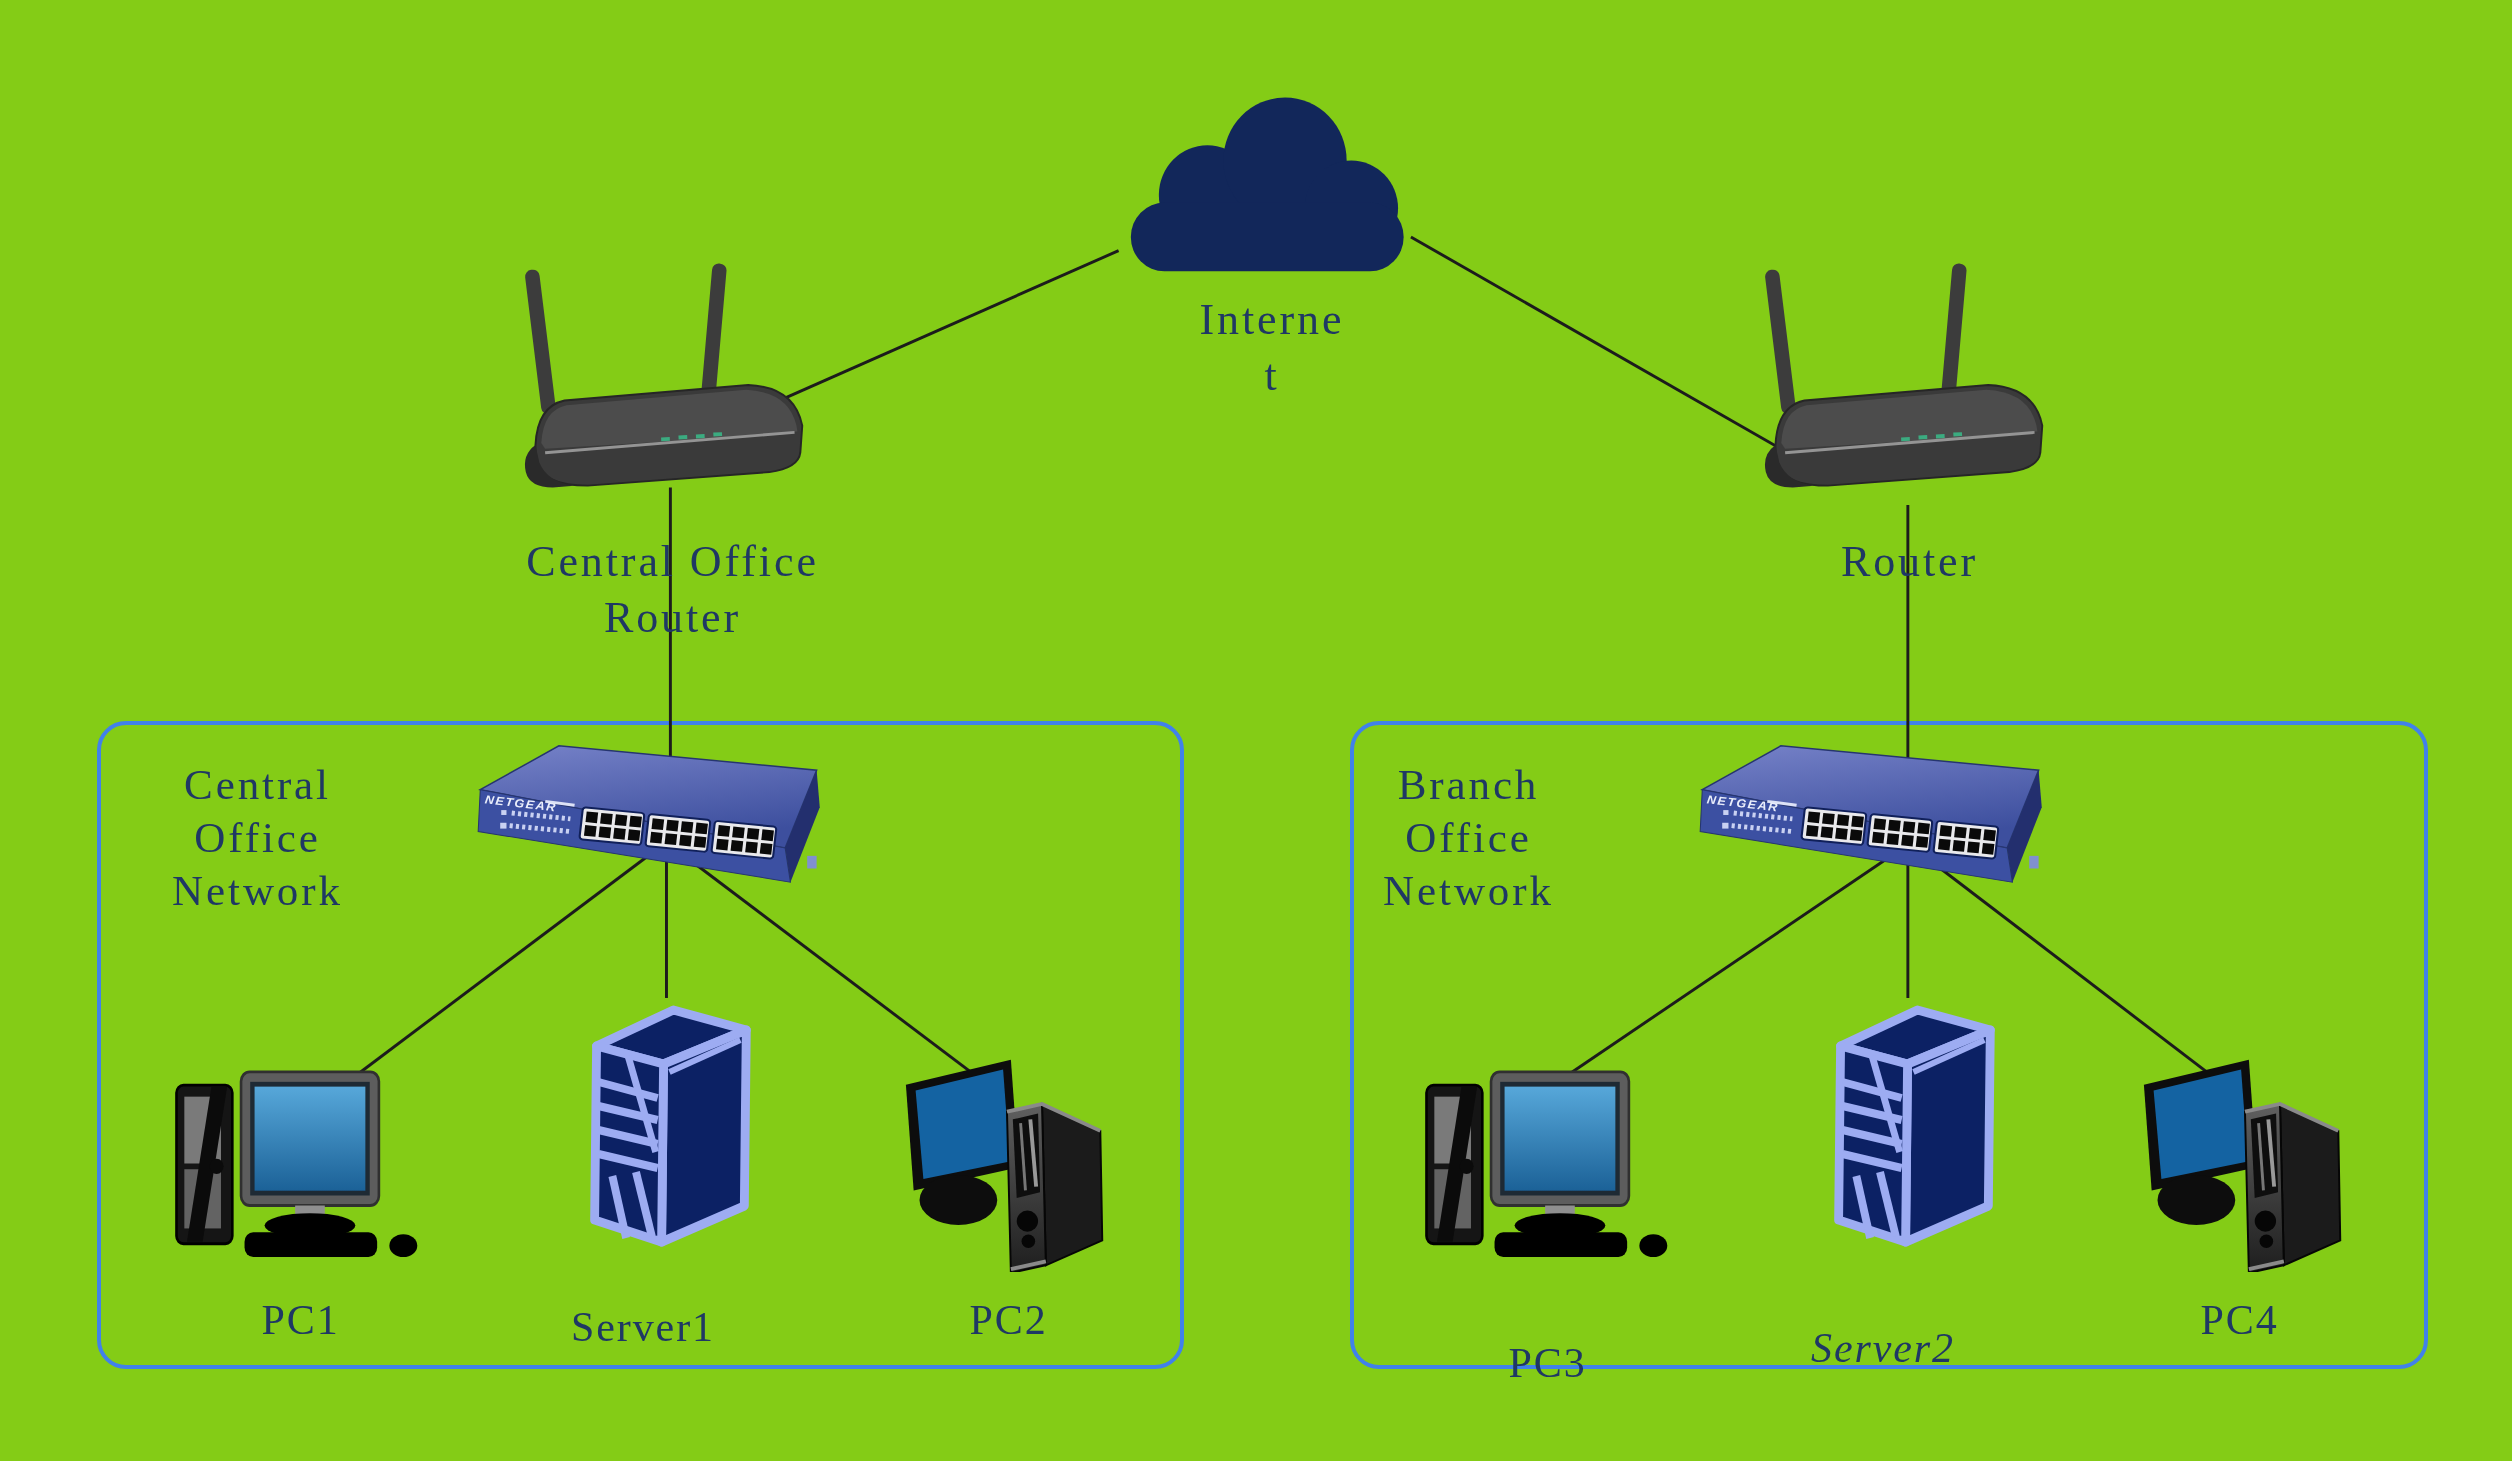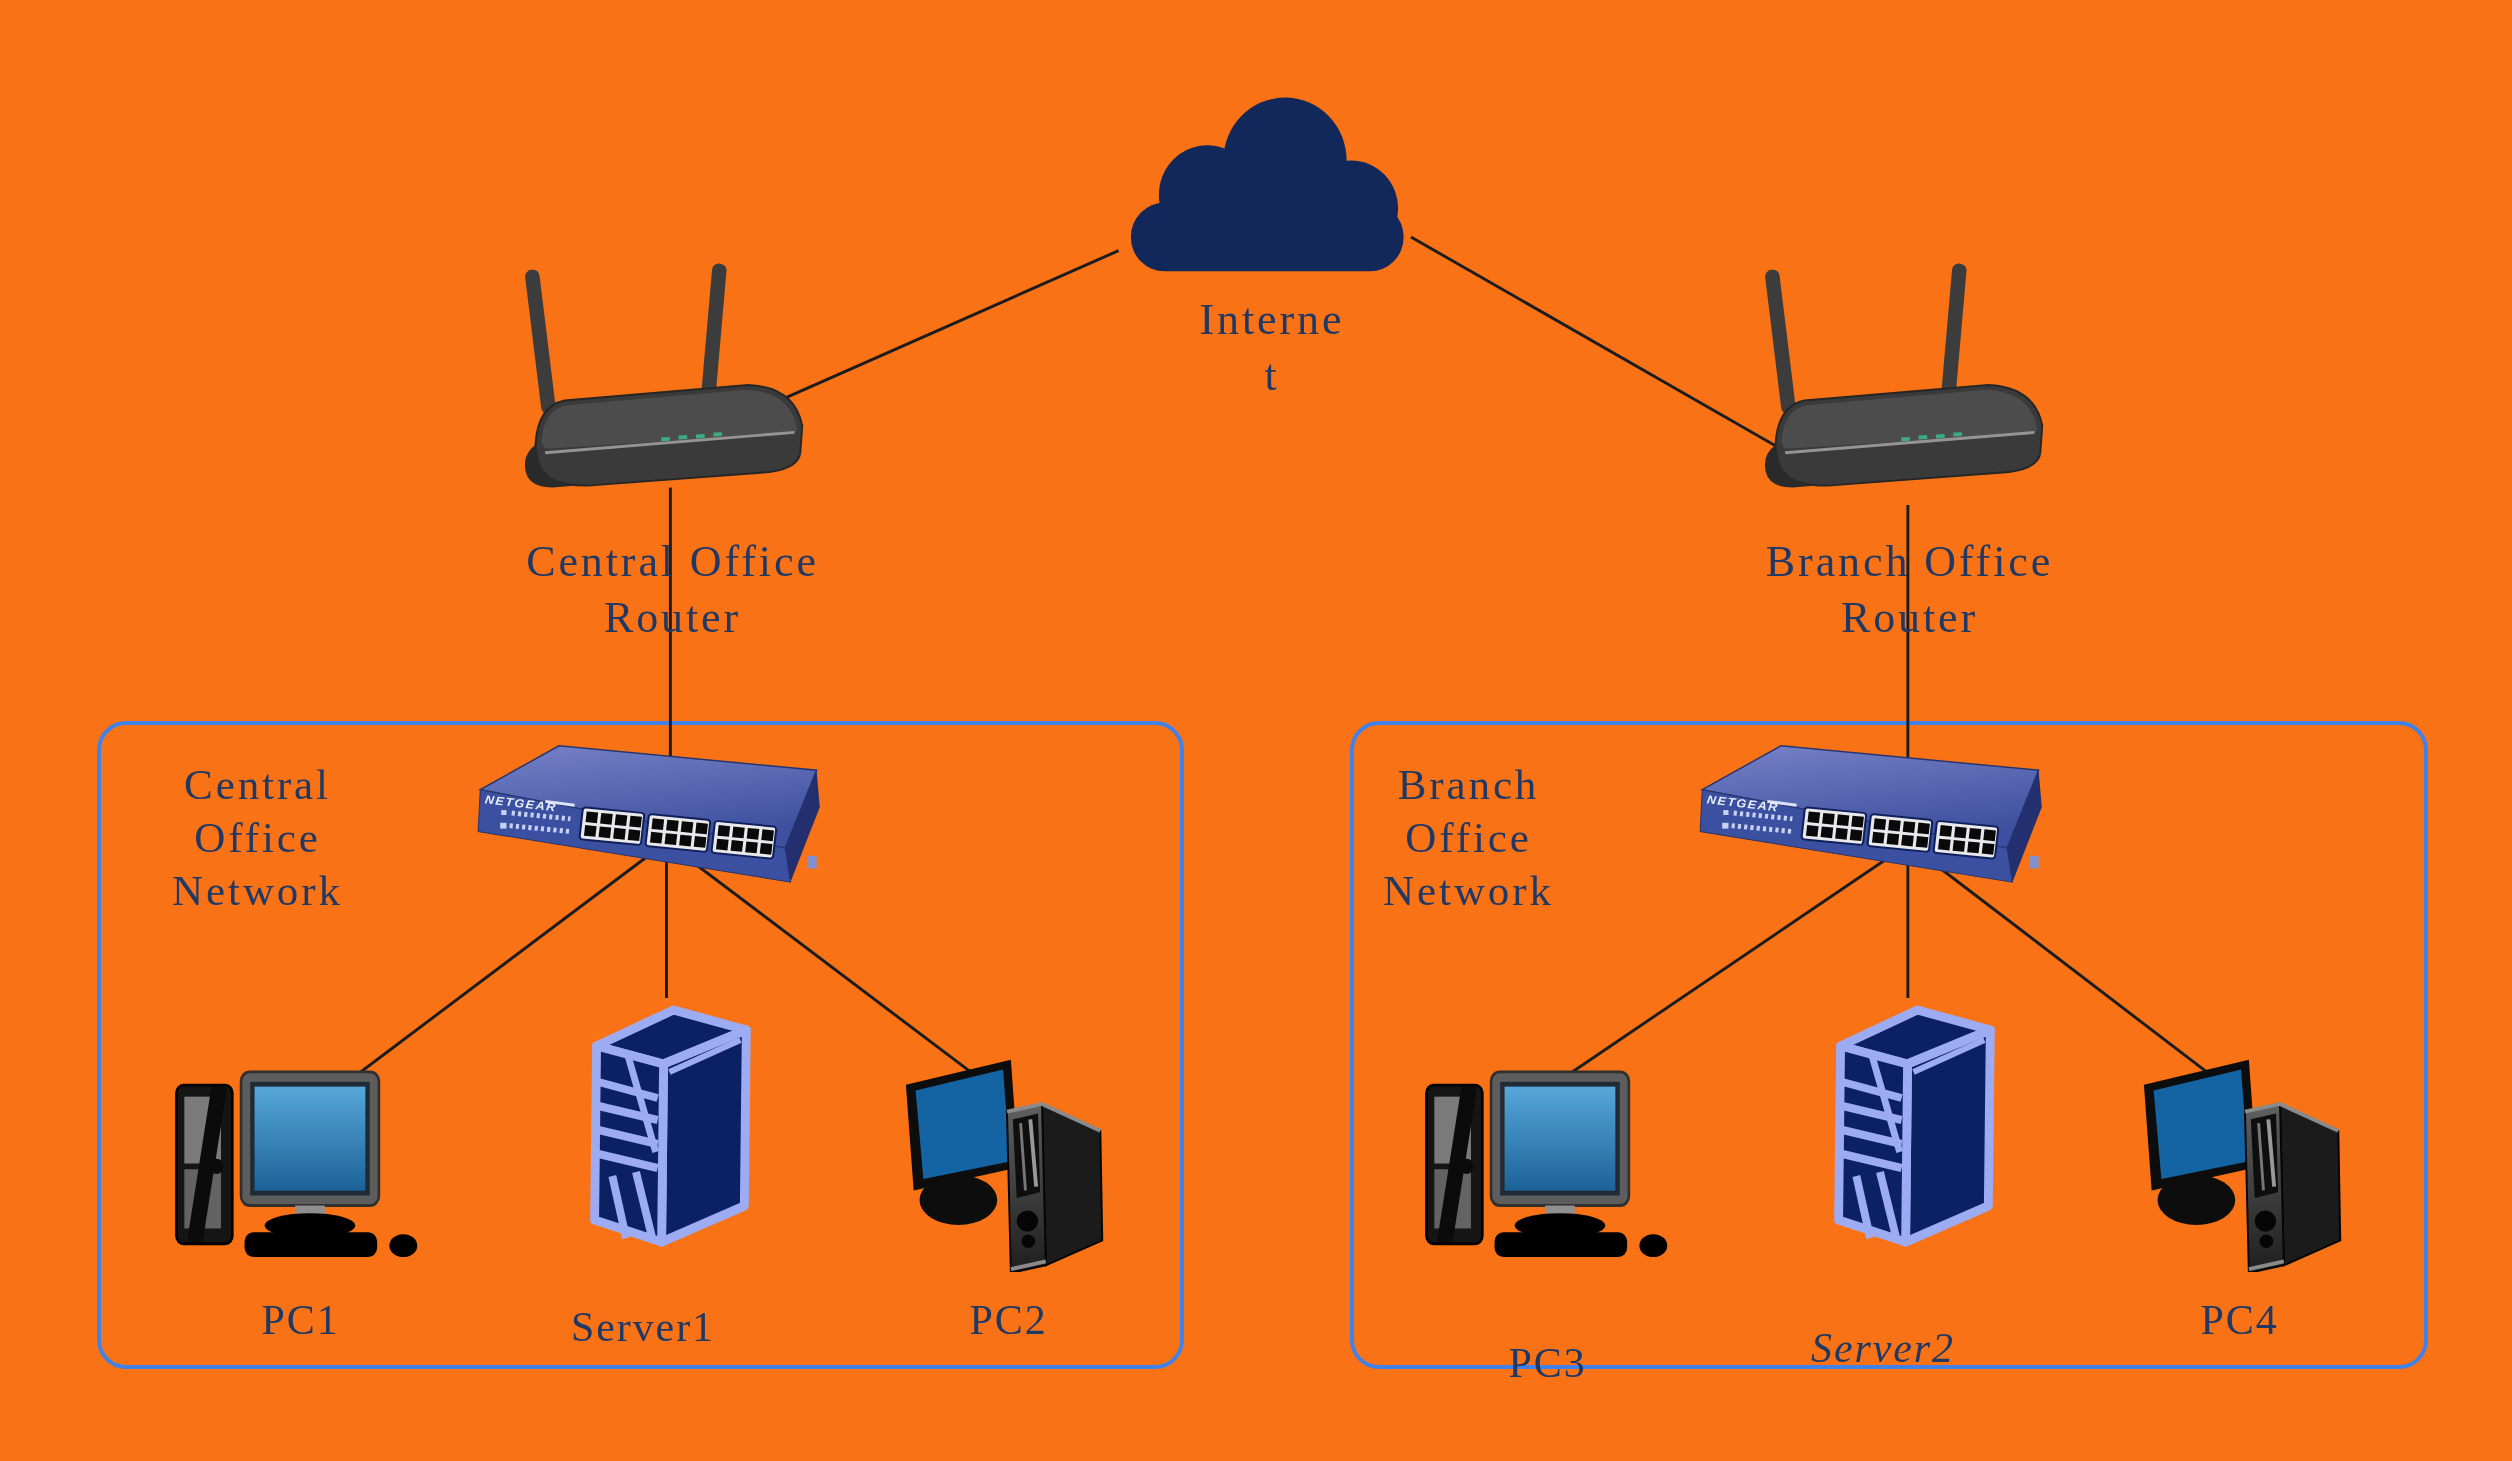--- a/index.html
+++ b/index.html
@@ -3,7 +3,7 @@
 <meta charset="utf-8">
 <style>
   html,body{margin:0;padding:0;background:#ffffff;}
-  .canvas{position:relative;width:2512px;height:1462px;background:#f97316;overflow:hidden;
+  .canvas{position:relative;width:2512px;height:1462px;background:#84cc16;overflow:hidden;
           font-family:"Liberation Serif","DejaVu Serif",serif;}
   .wires{position:absolute;left:0;top:0;z-index:2;}
   .netbox{position:absolute;border:4.9px solid #4181EA;border-radius:29px;z-index:1;background:transparent;}

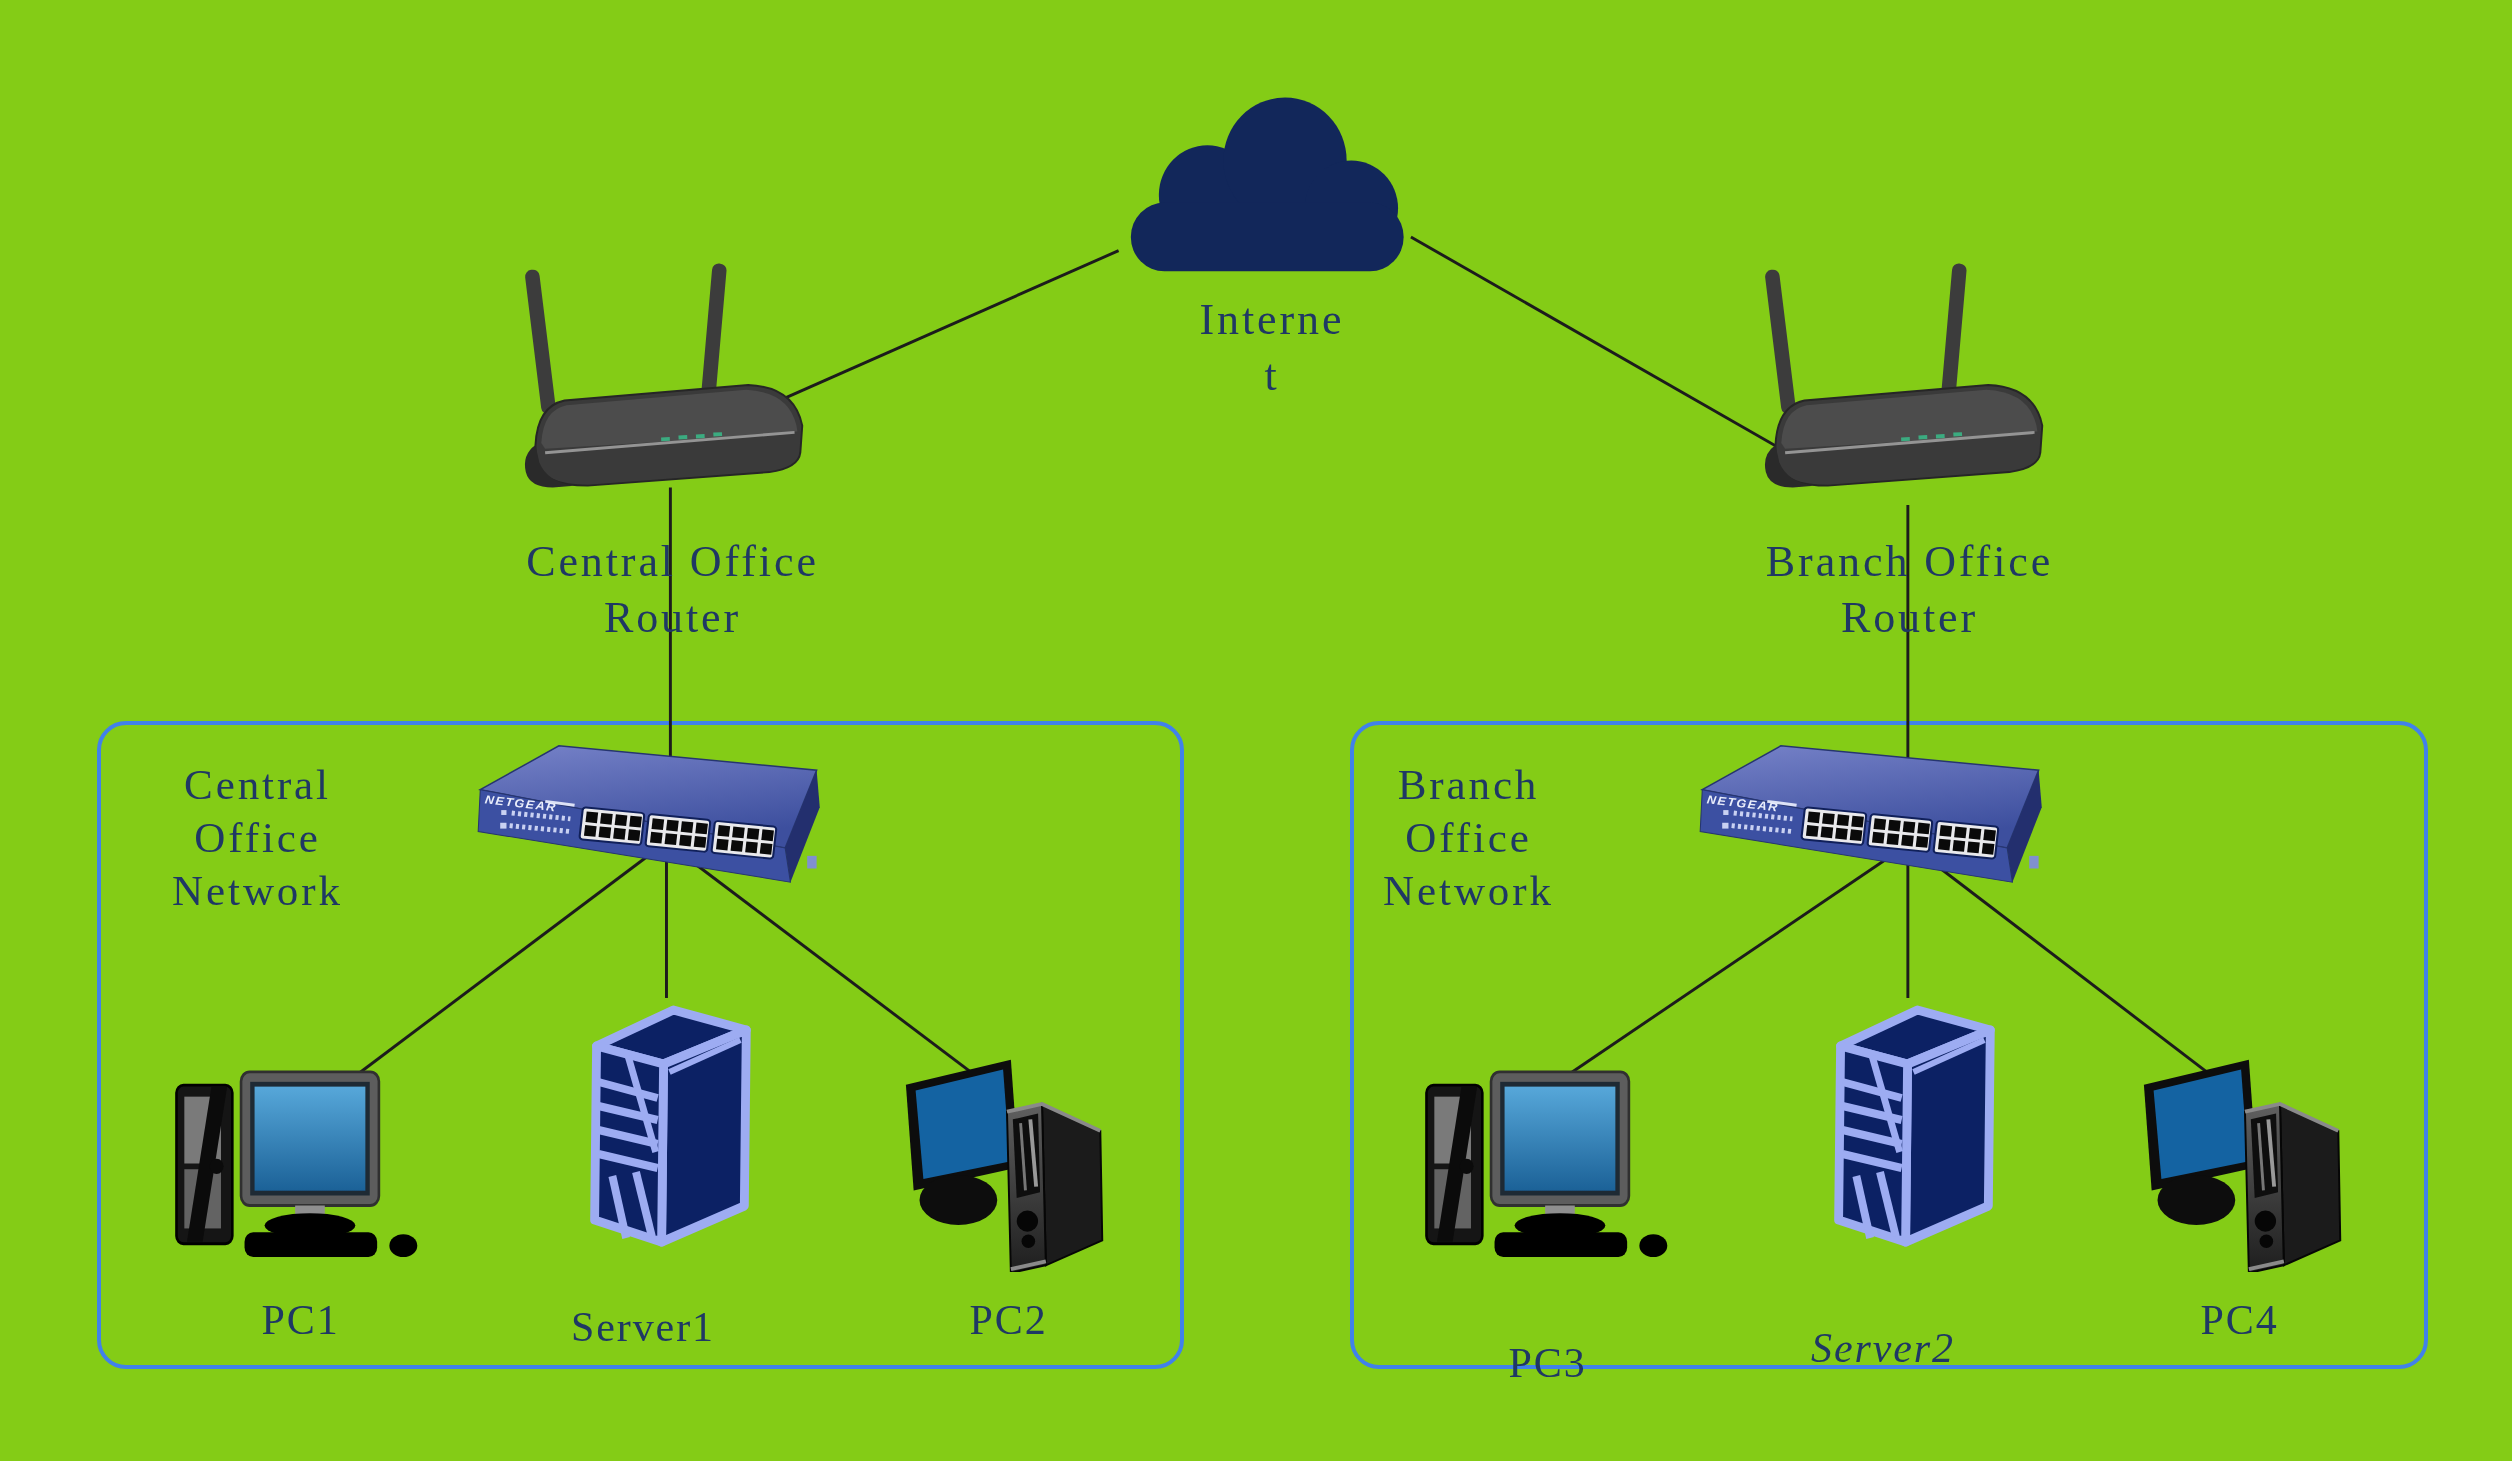--- a/index.html
+++ b/index.html
@@ -167,7 +167,6 @@
     <use href="#def-router"></use>
   </svg>
   <div class="lbl lbl-lg" style="left:1666px;top:534px;width:487px;">
-    <div>Branch Office</div>
     <div>Router</div>
   </div>
 

